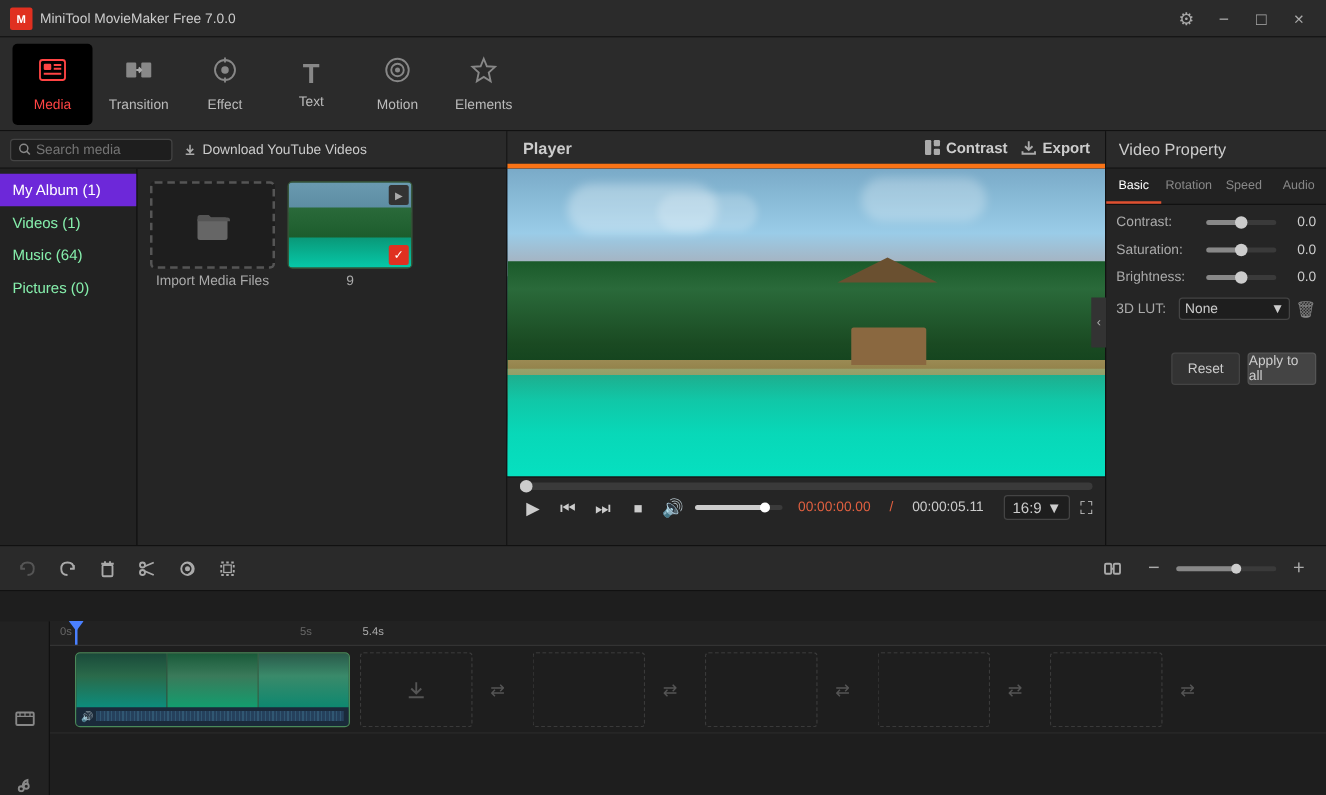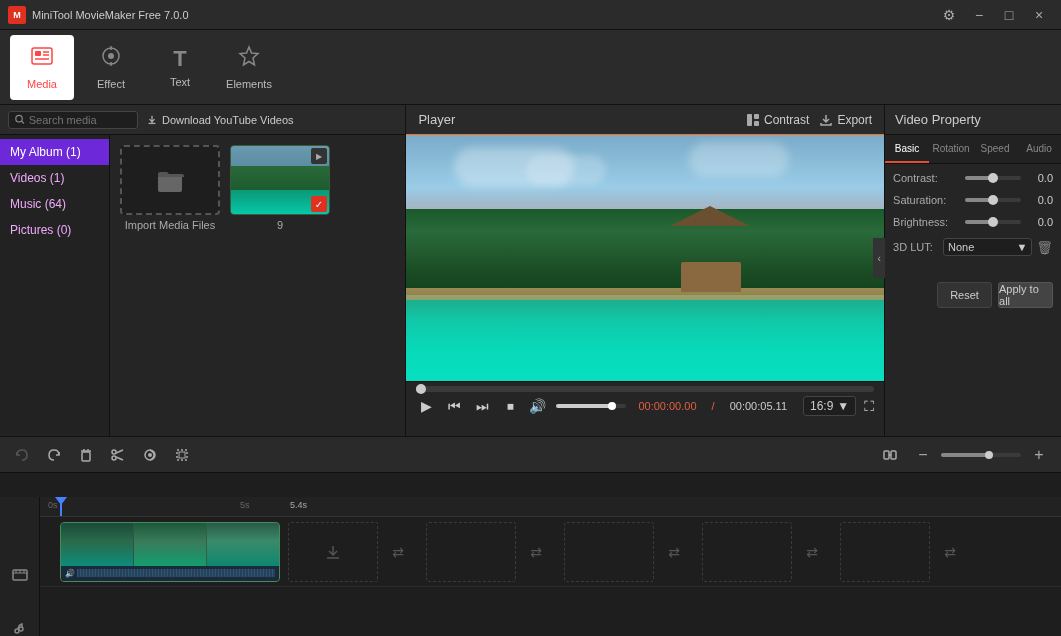--- a/index.html
+++ b/index.html
@@ -64,7 +64,7 @@
       color: #bbb;
       font-size: 11px;
     }
-    .toolbar-btn.active { background: #ffffff; color: #ff4444; }
+    .toolbar-btn.active { background: #000000; color: #ff4444; }
     .toolbar-btn .btn-icon {
       font-size: 22px;
     }

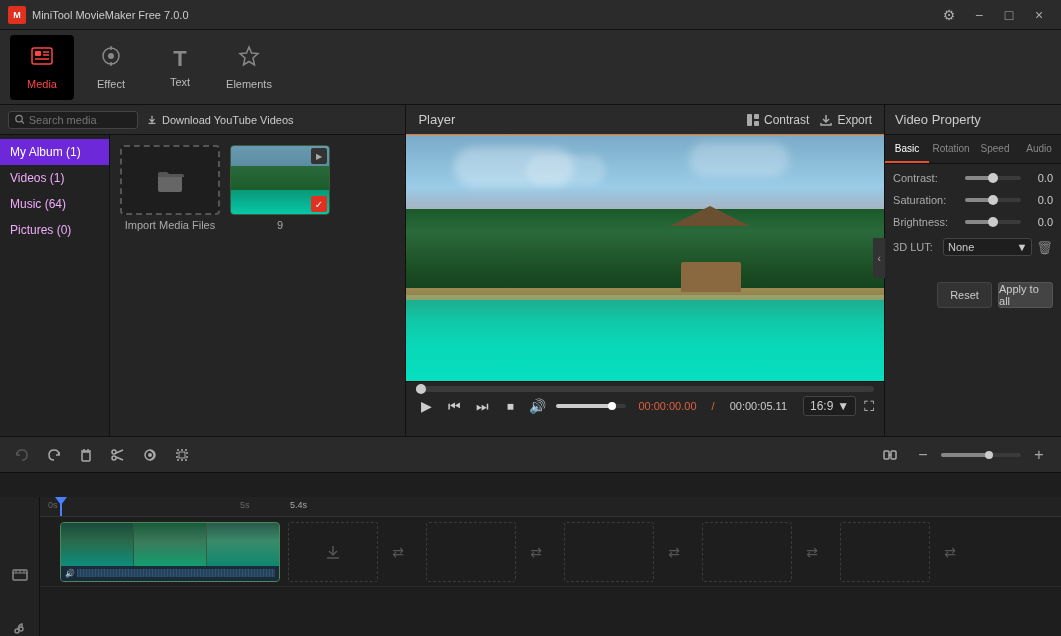--- a/index.html
+++ b/index.html
@@ -573,6 +573,16 @@
   <div class="toolbar-btn">
     <span class="btn-icon">
       <svg width="24" height="24" viewBox="0 0 24 24" fill="none">
+        <rect x="2" y="6" width="8" height="12" rx="1" fill="#888"></rect>
+        <rect x="14" y="6" width="8" height="12" rx="1" fill="#888"></rect>
+        <path d="M10 12 L14 12 M12 10 L14 12 L12 14" stroke="#aaa" stroke-width="1.5" fill="none"></path>
+      </svg>
+    </span>
+    <span>Transition</span>
+  </div>
+  <div class="toolbar-btn">
+    <span class="btn-icon">
+      <svg width="24" height="24" viewBox="0 0 24 24" fill="none">
         <circle cx="12" cy="12" r="8" stroke="#888" stroke-width="1.5" fill="none"></circle>
         <circle cx="12" cy="12" r="3" fill="#888"></circle>
         <line x1="12" y1="2" x2="12" y2="6" stroke="#888" stroke-width="1.5"></line>

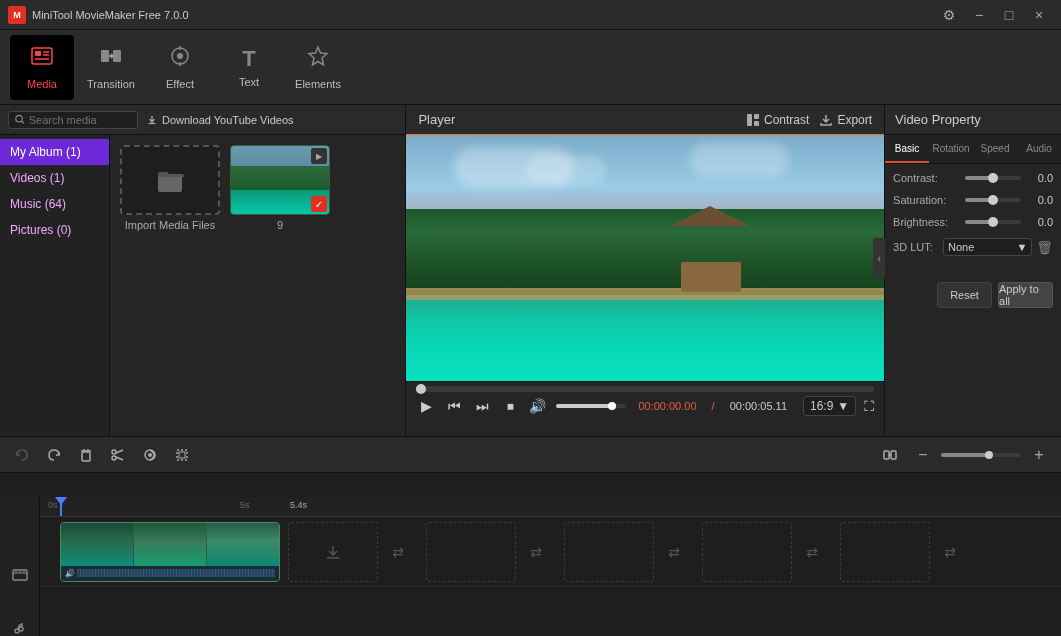--- a/index.html
+++ b/index.html
@@ -598,6 +598,16 @@
   <div class="toolbar-btn">
     <span class="btn-icon">
       <svg width="24" height="24" viewBox="0 0 24 24" fill="none">
+        <circle cx="12" cy="12" r="9" stroke="#888" stroke-width="1.5" fill="none"></circle>
+        <circle cx="12" cy="12" r="5" stroke="#888" stroke-width="1.5" fill="none"></circle>
+        <circle cx="12" cy="12" r="2" fill="#888"></circle>
+      </svg>
+    </span>
+    <span>Motion</span>
+  </div>
+  <div class="toolbar-btn">
+    <span class="btn-icon">
+      <svg width="24" height="24" viewBox="0 0 24 24" fill="none">
         <polygon points="12,3 14.5,9 21,9.5 16,14 17.5,21 12,17.5 6.5,21 8,14 3,9.5 9.5,9" stroke="#888" stroke-width="1.5" fill="none"></polygon>
       </svg>
     </span>

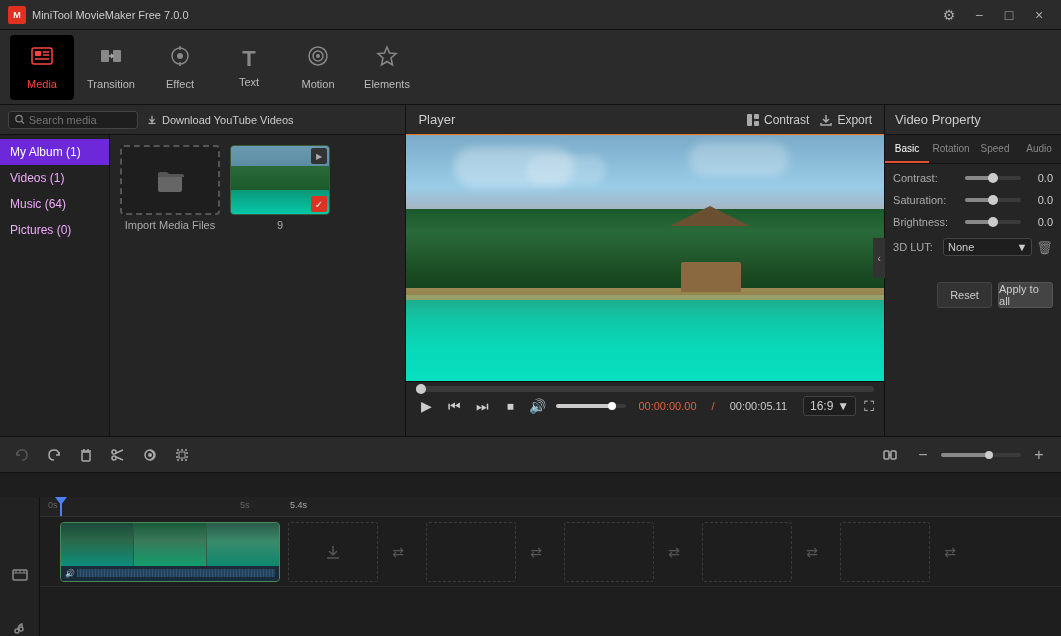--- a/index.html
+++ b/index.html
@@ -192,7 +192,8 @@
       align-items: center;
       justify-content: space-between;
       padding: 0 12px;
-      border-bottom: 1px solid #f97316;
+      border-bottom: 4px solid #f97316;
+      font-weight: bold;
     }
     #player-header .player-title { font-size: 13px; color: #ccc; }
     #player-header .header-actions { display: flex; gap: 10px; }

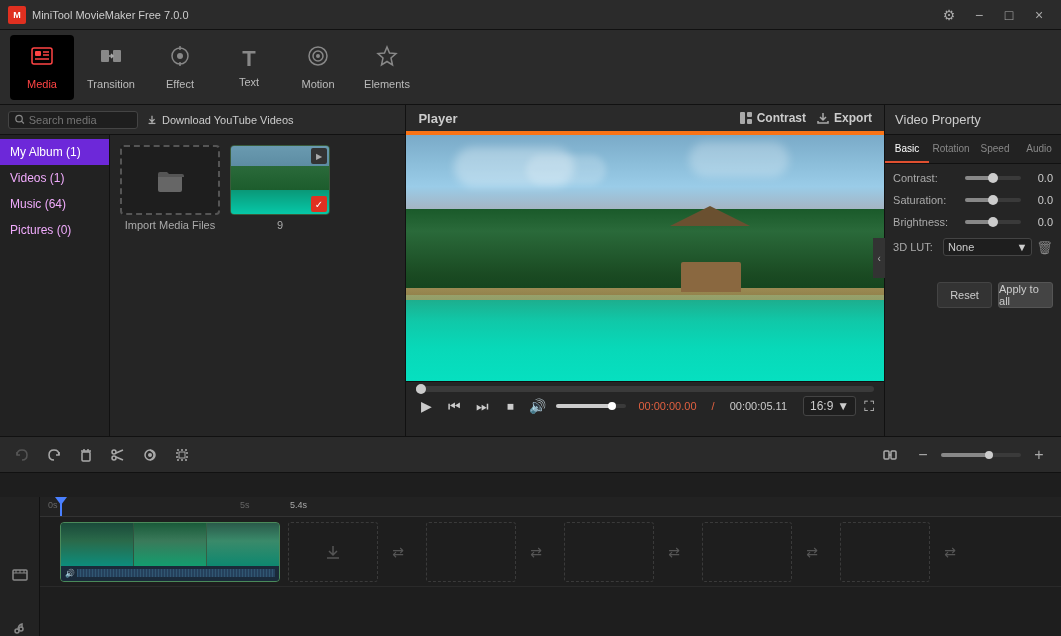--- a/index.html
+++ b/index.html
@@ -121,7 +121,7 @@
     .media-category {
       padding: 6px 10px;
       font-size: 12px;
-      color: #f0abfc;
+      color: #86efac;
       cursor: pointer;
     }
     .media-category.active { background: #6d28d9; color: #fff; }

